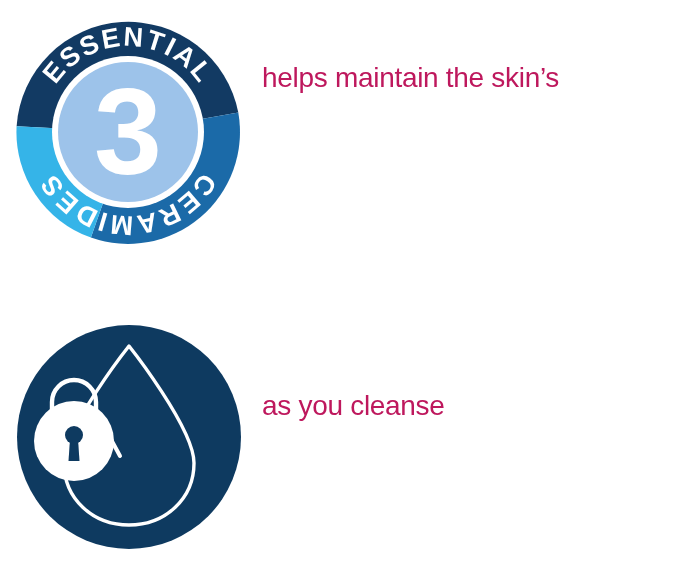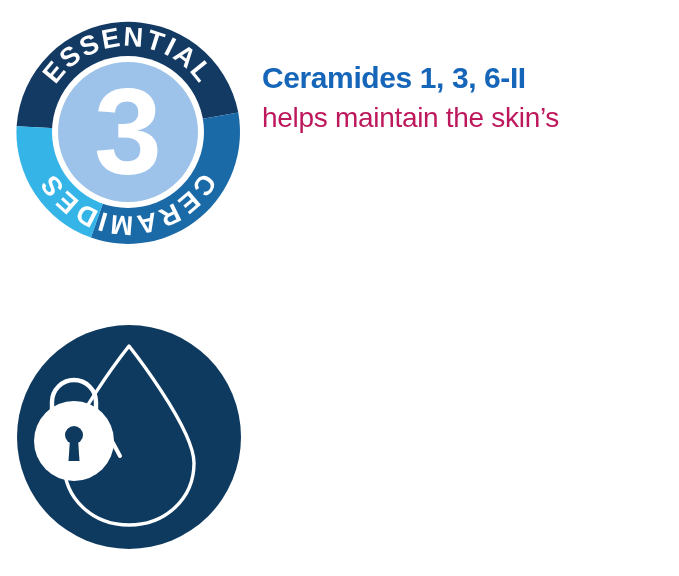--- a/index.html
+++ b/index.html
@@ -134,7 +134,6 @@
     </div>
 
     <div class="text-cell">
-      <p class="feature-heading">Ceramides 1, 3, 6-II</p>
       <p class="feature-body">
         <span class="line">helps maintain the skin’s</span>
       </p>

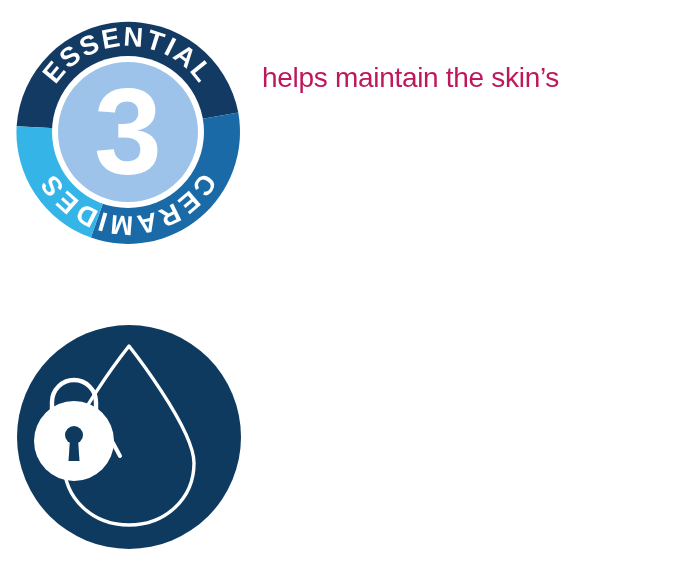--- a/index.html
+++ b/index.html
@@ -166,6 +166,7 @@
 
     <div class="text-cell">
       <p class="feature-body">
+        <span class="line">as you cleanse</span>
       </p>
     </div>
   </div>

